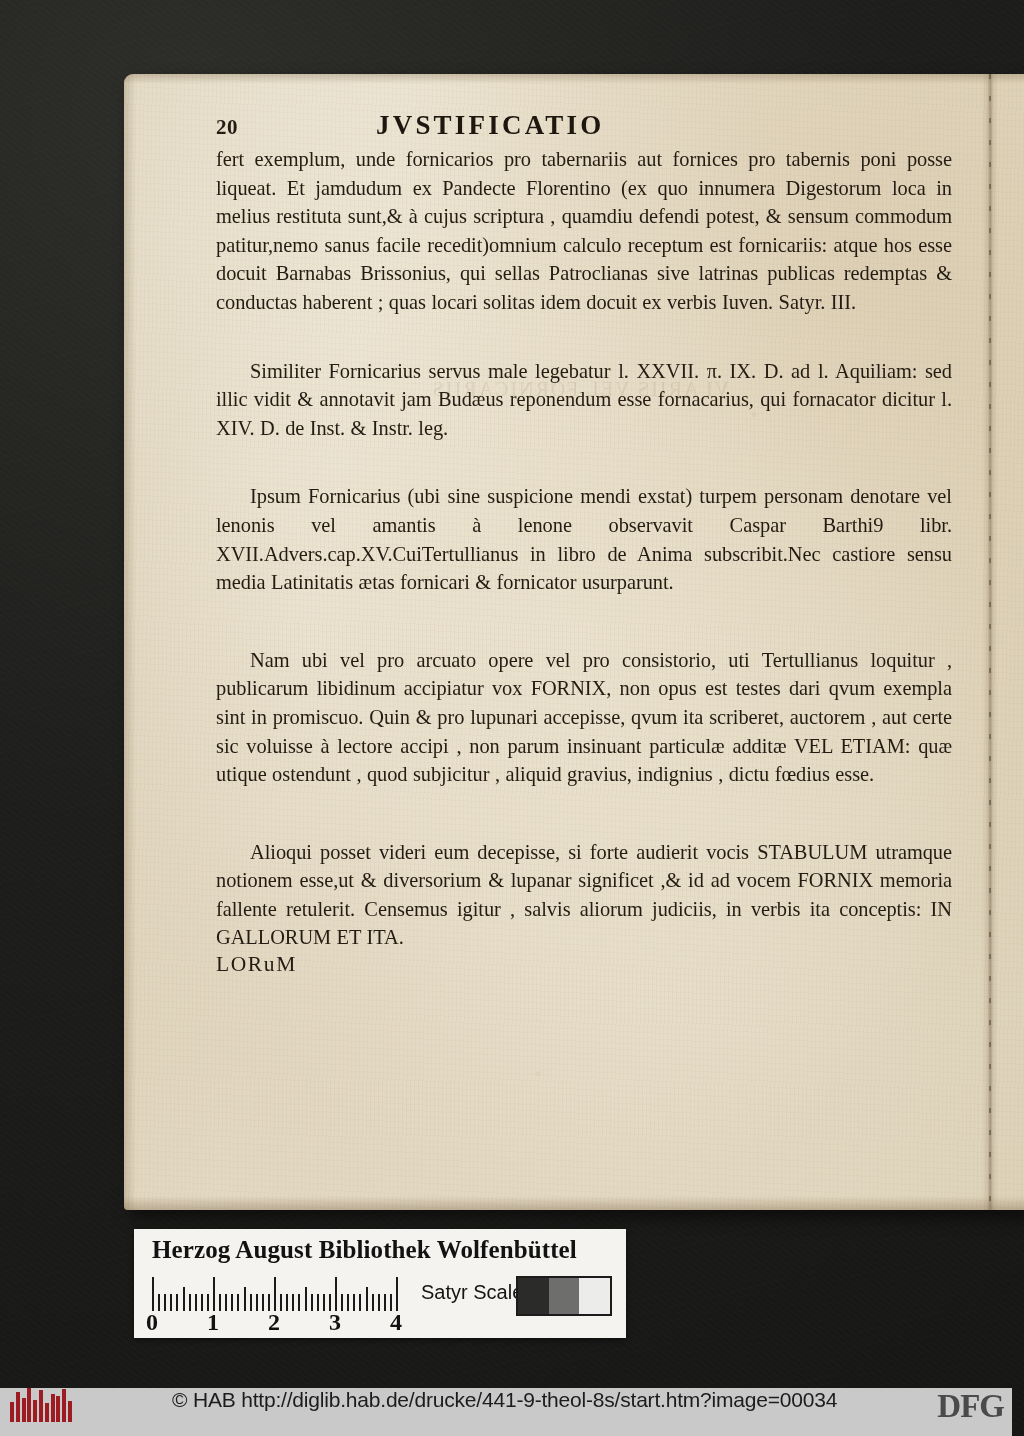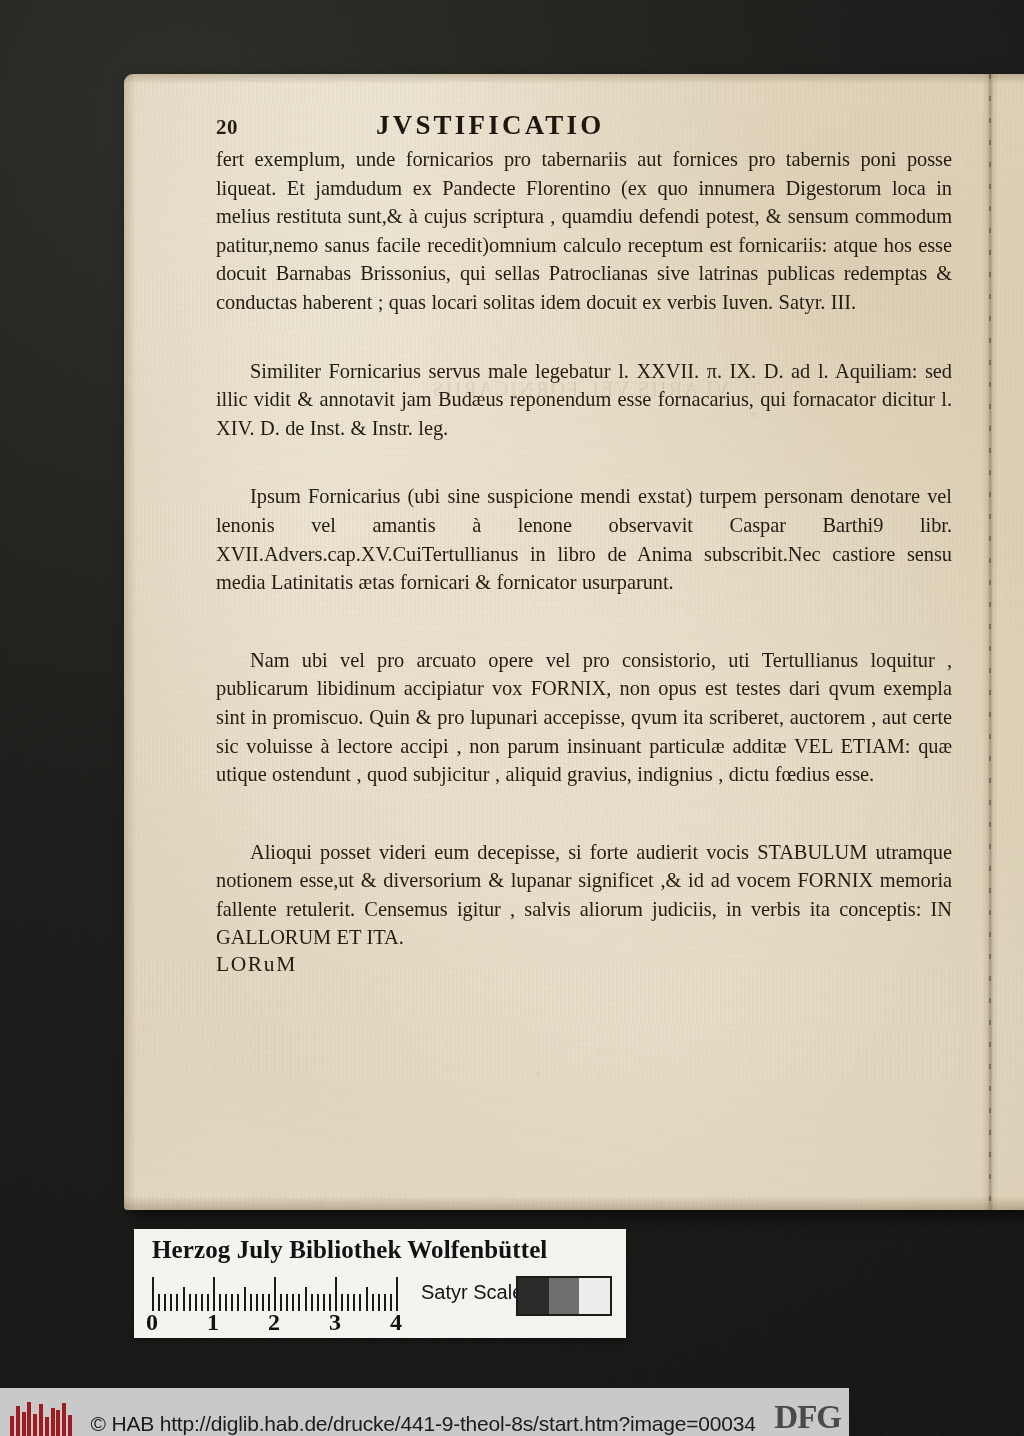--- a/index.html
+++ b/index.html
@@ -242,7 +242,7 @@
 </div>
 
 <div id="target-card">
-  <div id="target-title">Herzog July Bibliothek Wolfenbüttel</div>
+  <div id="target-title">Herzog August Bibliothek Wolfenbüttel</div>
 
   <div id="ruler">
       <div class="tick major" style="left: 0px;"></div>

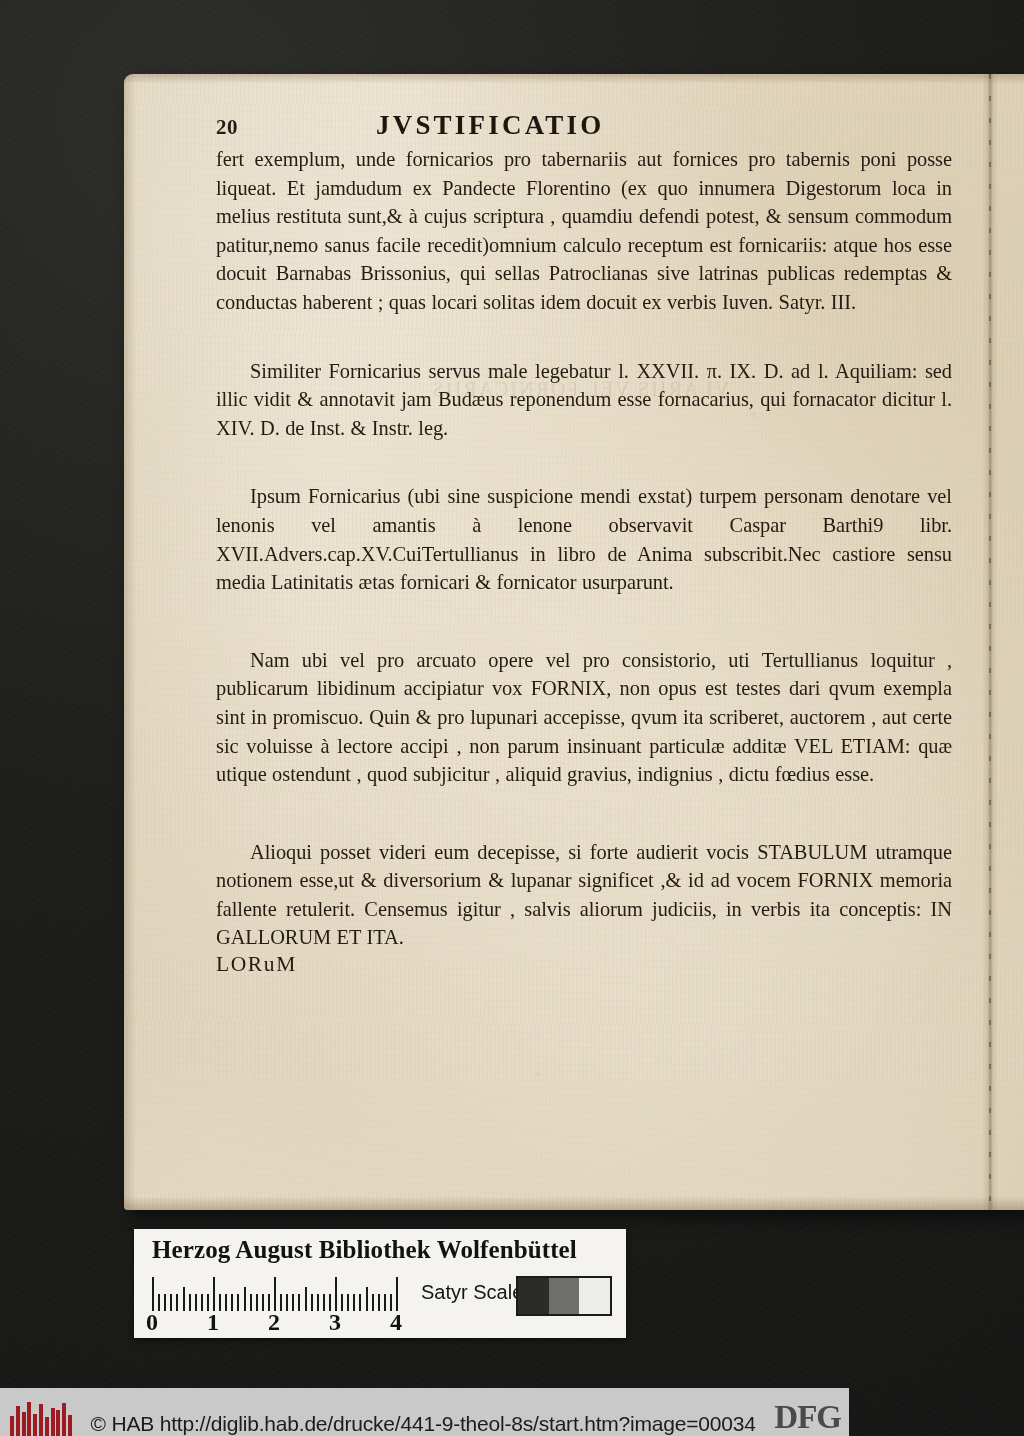--- a/index.html
+++ b/index.html
@@ -175,9 +175,9 @@
 
   
   #footer-bar{
-    position:absolute;left:0;bottom:0;width:849px;height:48px;
+    position:absolute;left:0;bottom:0;width:1012px;height:48px;
     background:#c9c9c9;
-    display:flex;align-items:flex-end;
+    display:flex;align-items:flex-start;
   }
   #hab-logo{
     width:62px;height:34px;margin-left:10px;

